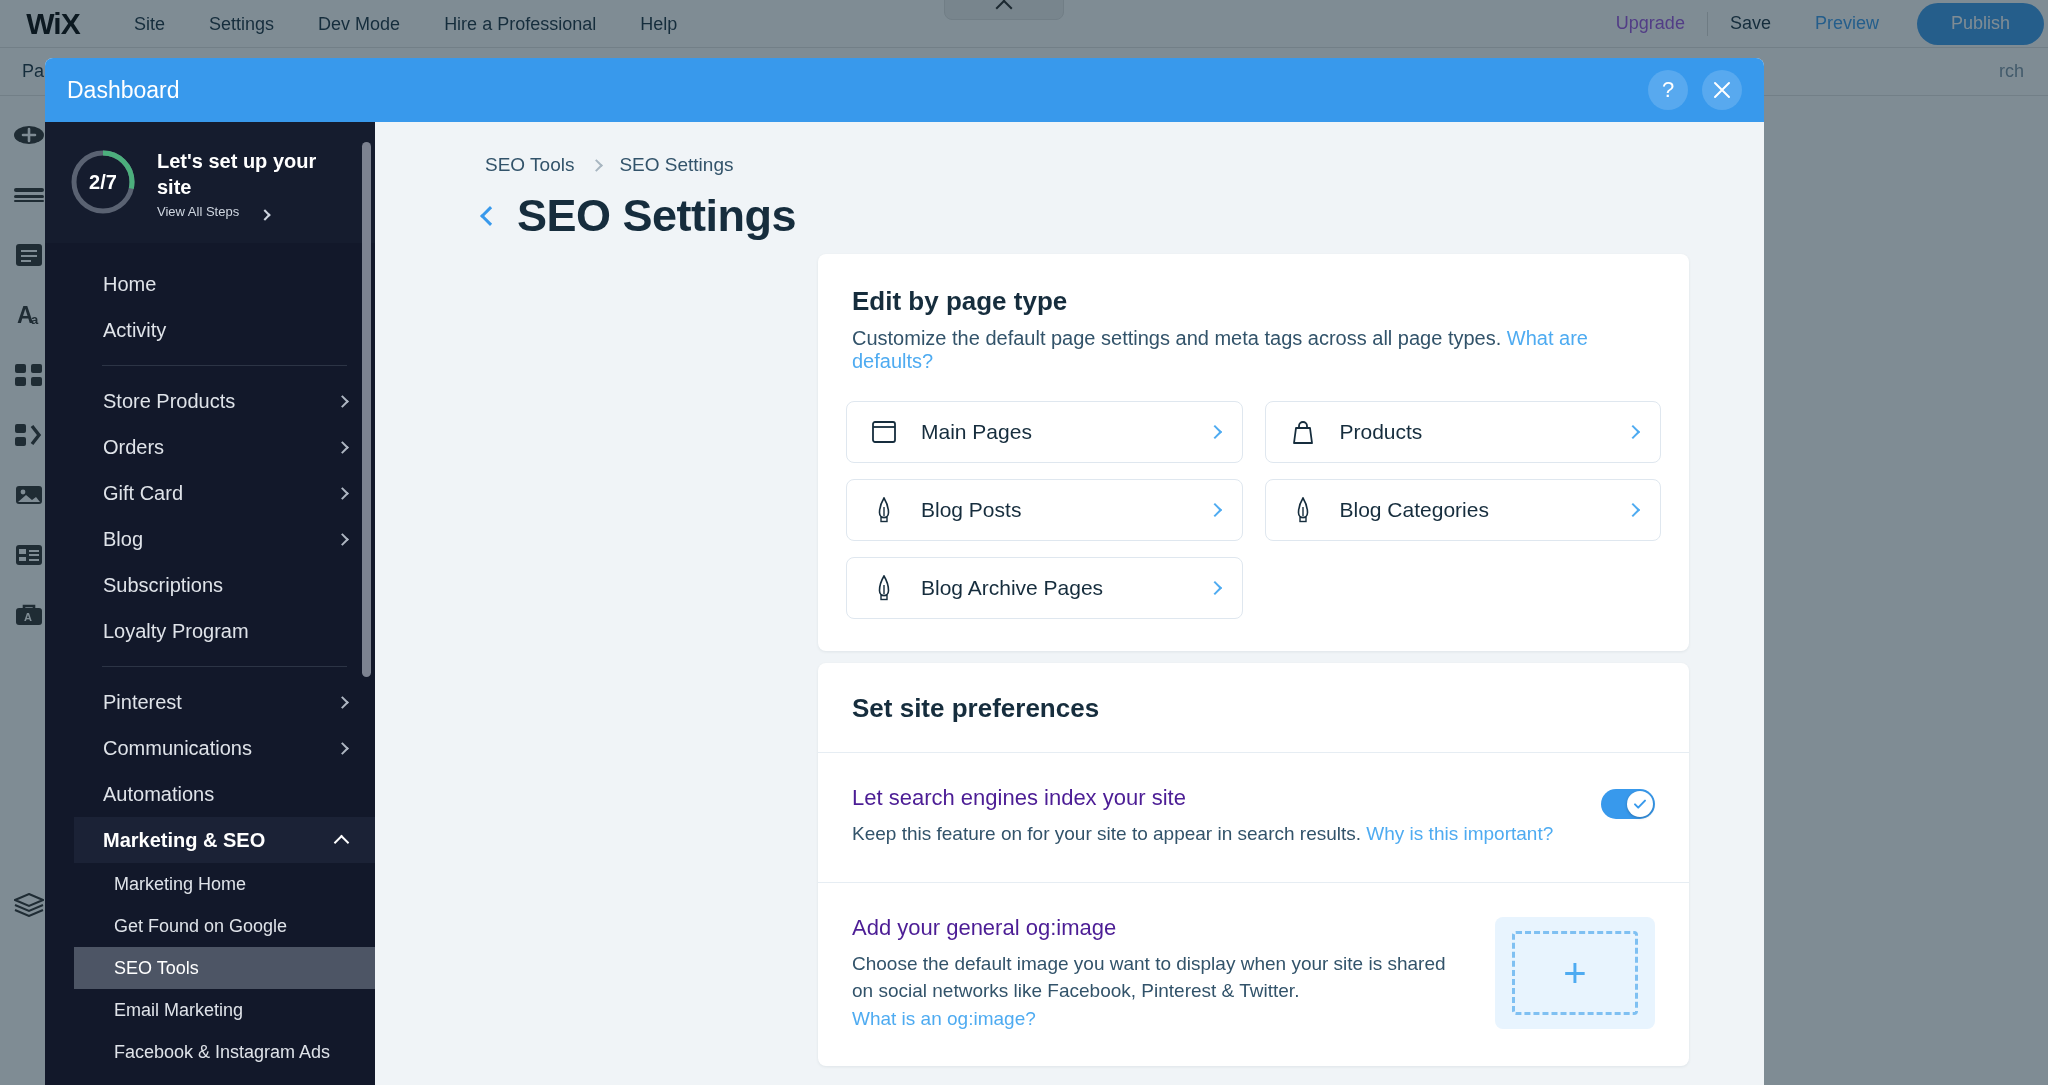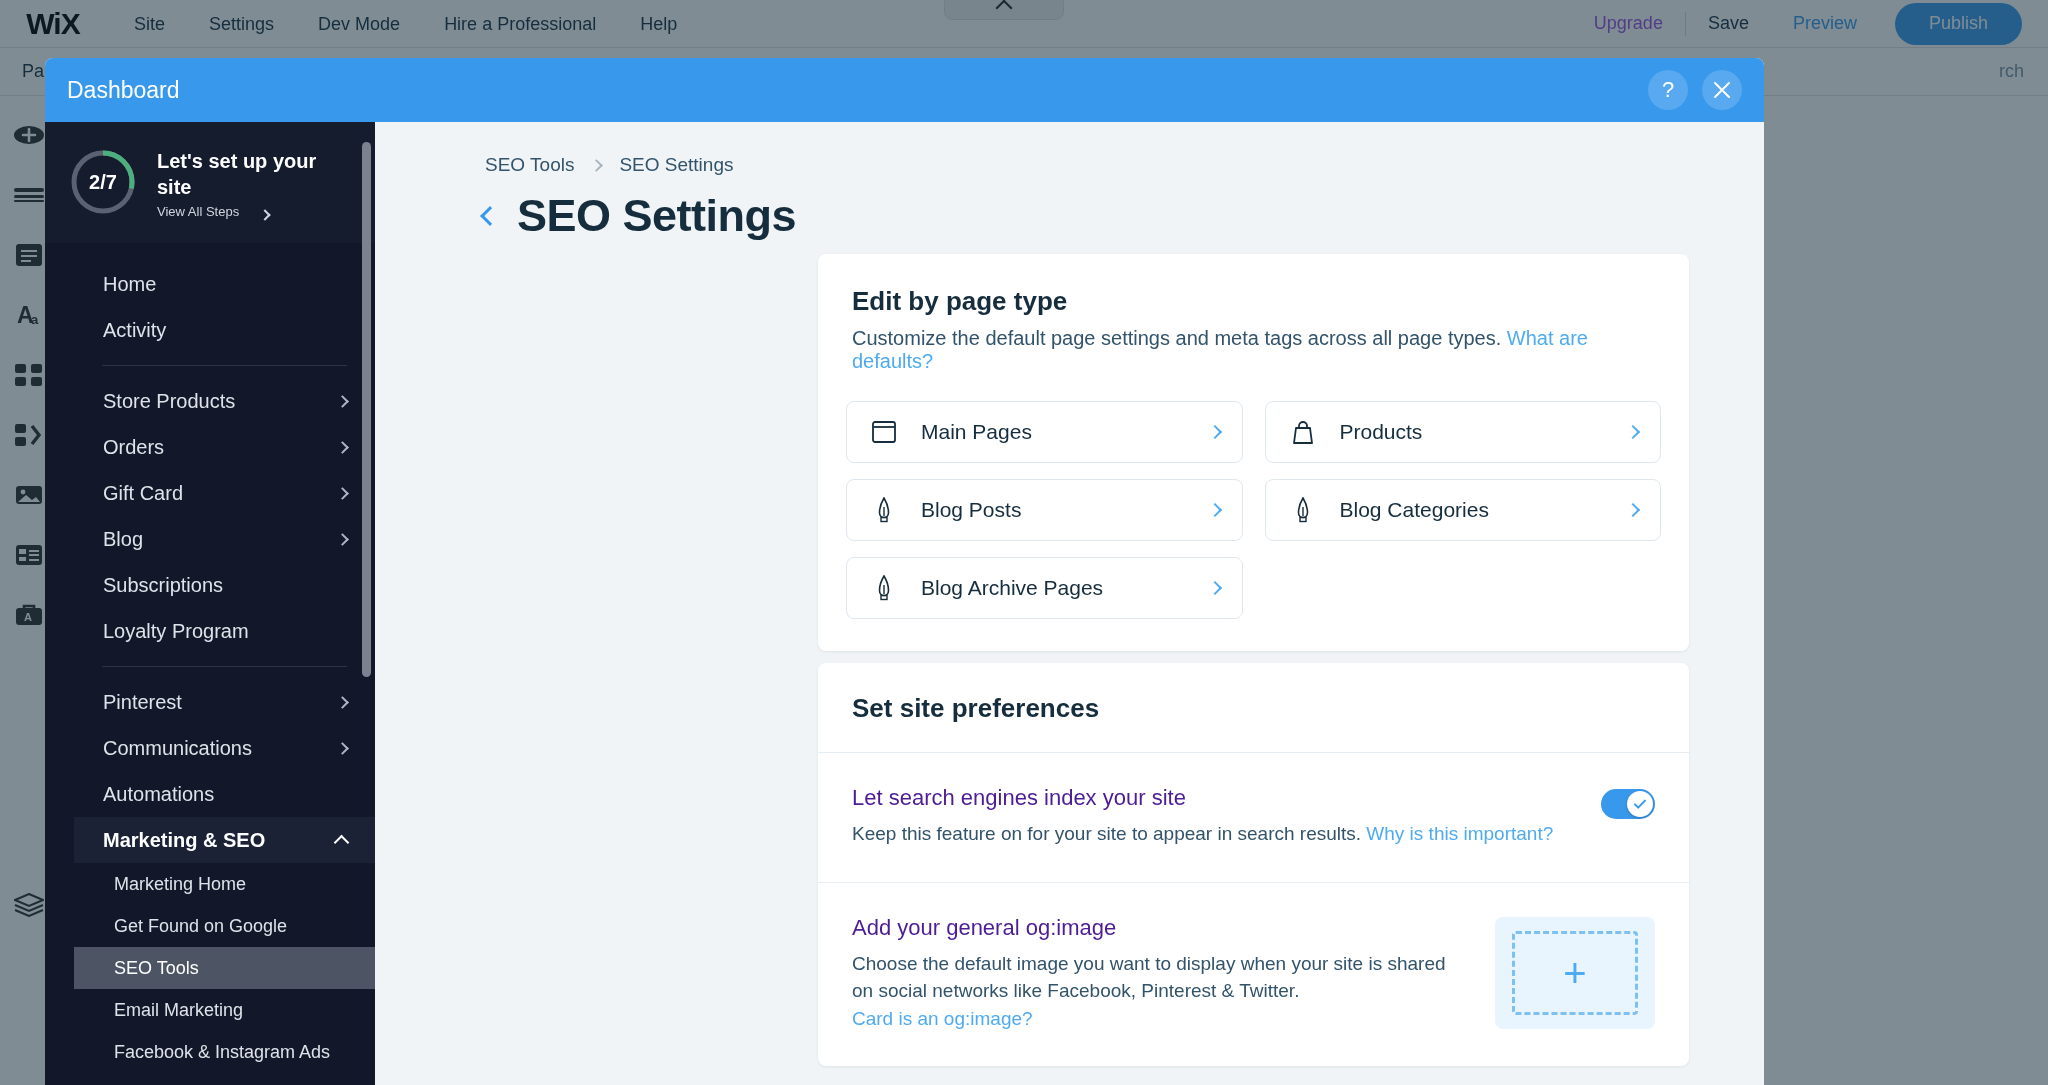--- a/index.html
+++ b/index.html
@@ -32,7 +32,7 @@
     font-size: 18px; color: #162d3d; padding: 0 22px; line-height: 48px;
     white-space: nowrap;
   }
-  .ed-right { margin-left: auto; display: flex; align-items: center; padding-right: 26px; text-align: center; }
+  .ed-right { margin-left: auto; display: flex; align-items: center; padding-right: 4px; text-align: center; }
   .ed-link { font-size: 18px; padding: 0 22px; white-space: nowrap; }
   .ed-sep { width: 1px; height: 24px; background: #d9d9d9; }
   .btn-publish {

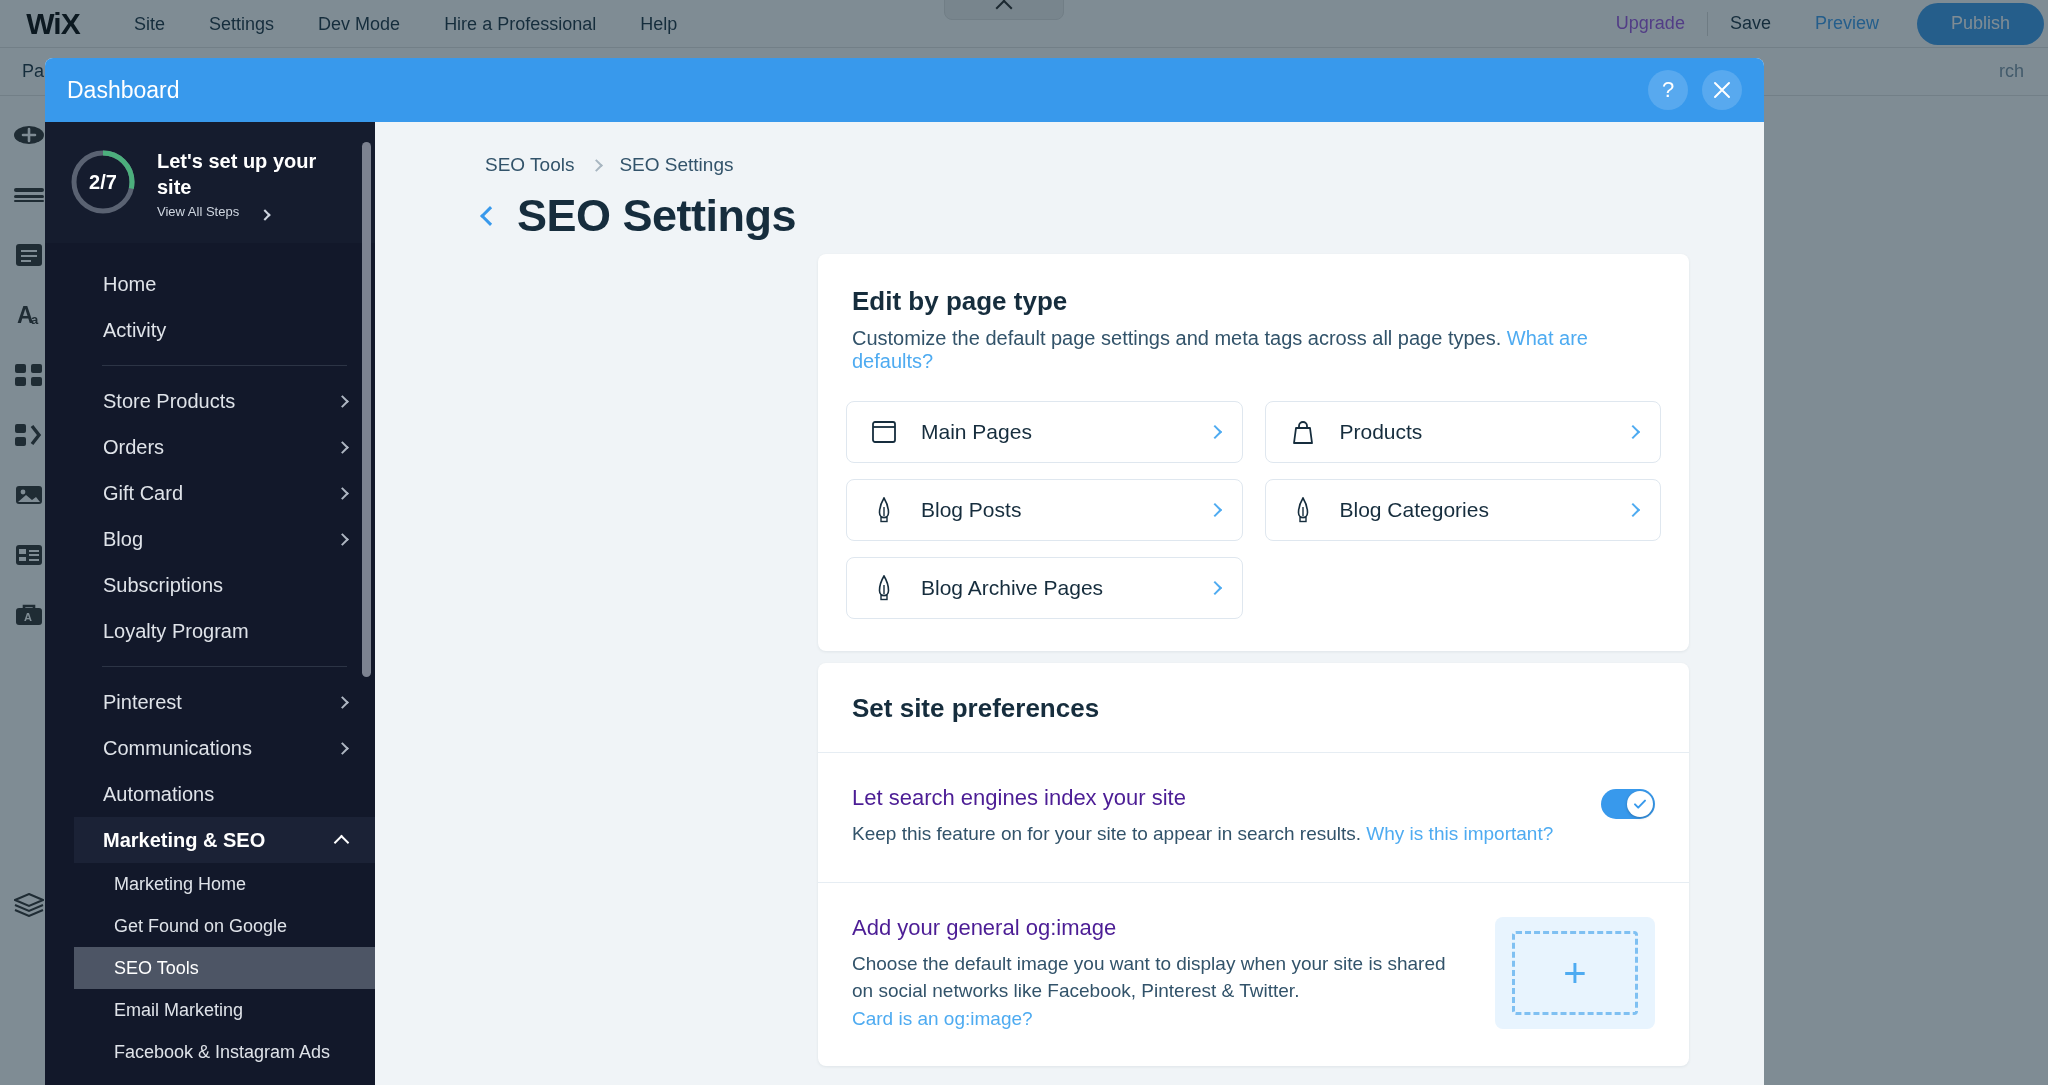--- a/index.html
+++ b/index.html
@@ -538,7 +538,7 @@
             <div class="pref-d">
               <span>Choose the default image you want to display when your site is shared on social networks like Facebook, Pinterest &amp; Twitter.</span>
               <br>
-              <span class="lnk">Card is an og:image?</span>
+              <span class="lnk">What is an og:image?</span>
             </div>
           </div>
           <div class="uploader">

